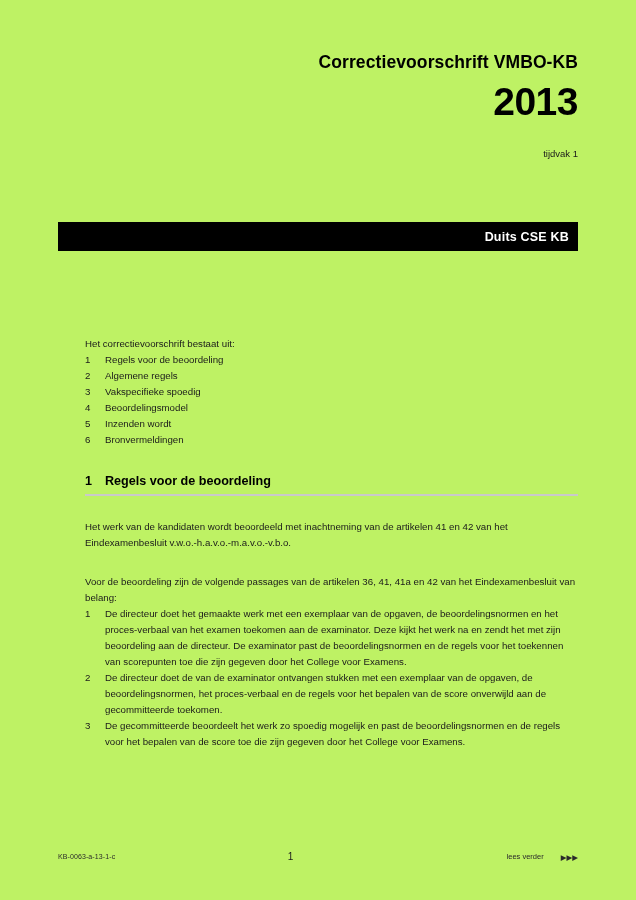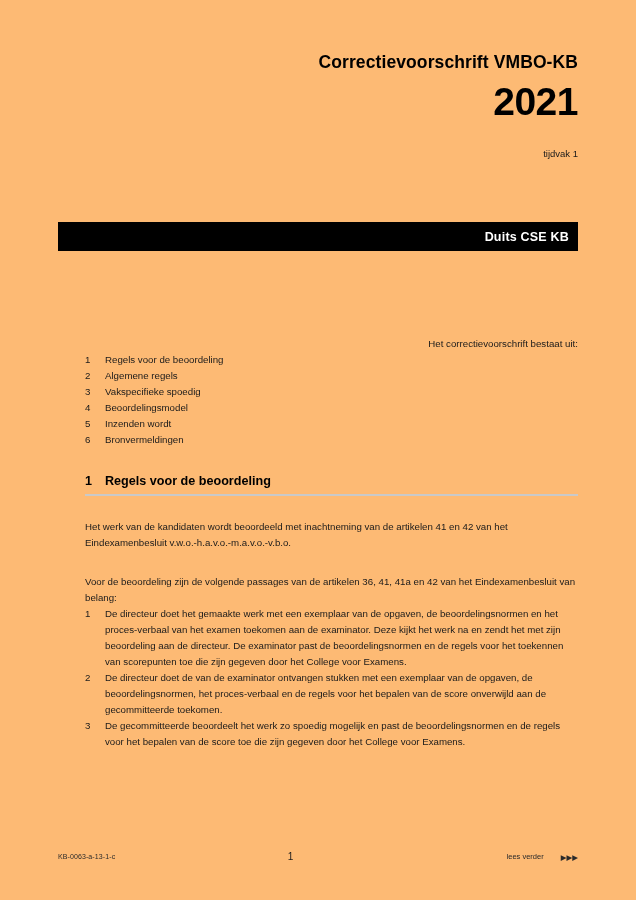--- a/index.html
+++ b/index.html
@@ -19,7 +19,7 @@
   .page {
     position: absolute;
     inset: 0;
-    background: #fdba74;
+    background: #bef264;
   }
 
   

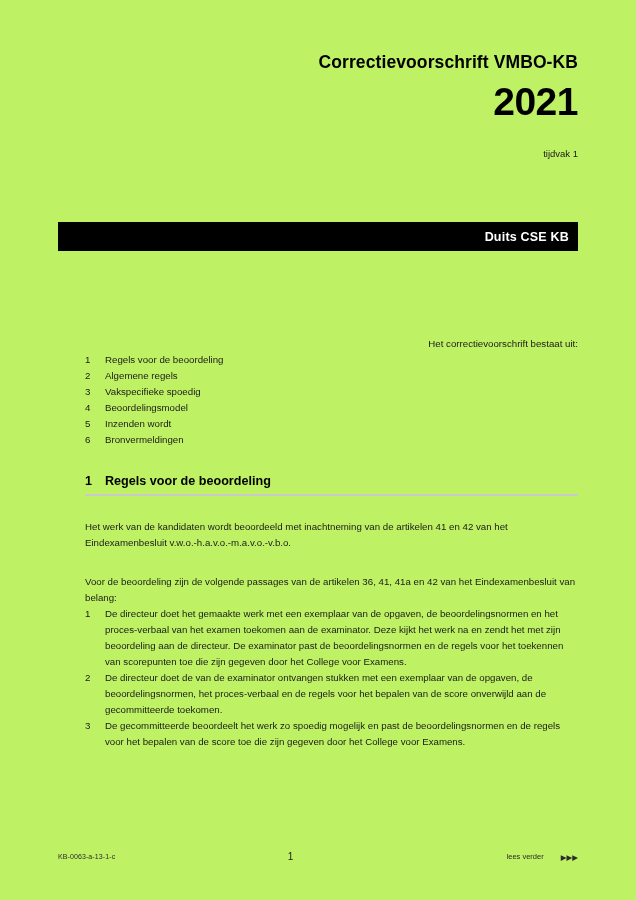--- a/index.html
+++ b/index.html
@@ -194,7 +194,7 @@
 
   <div class="header">
     <div class="doc-title">Correctievoorschrift VMBO-KB</div>
-    <div class="doc-year">2021</div>
+    <div class="doc-year">2013</div>
     <div class="doc-period">tijdvak 1</div>
   </div>
 

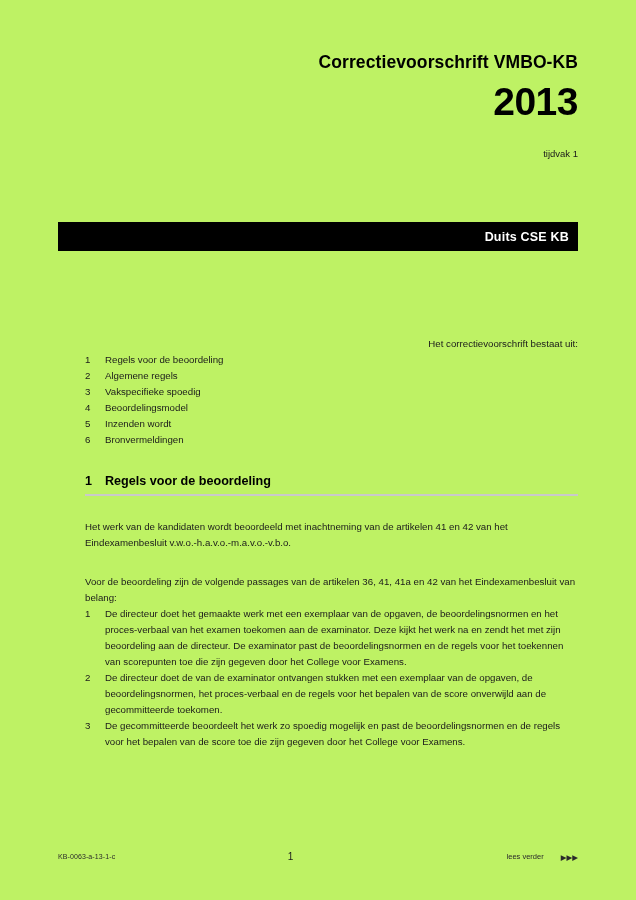--- a/index.html
+++ b/index.html
@@ -84,7 +84,6 @@
     font-size: 9.7px;
     line-height: 16px;
     color: #1a1a1a;
-    text-align: right;
   }
 
   ol.toc, ol.clauses {

